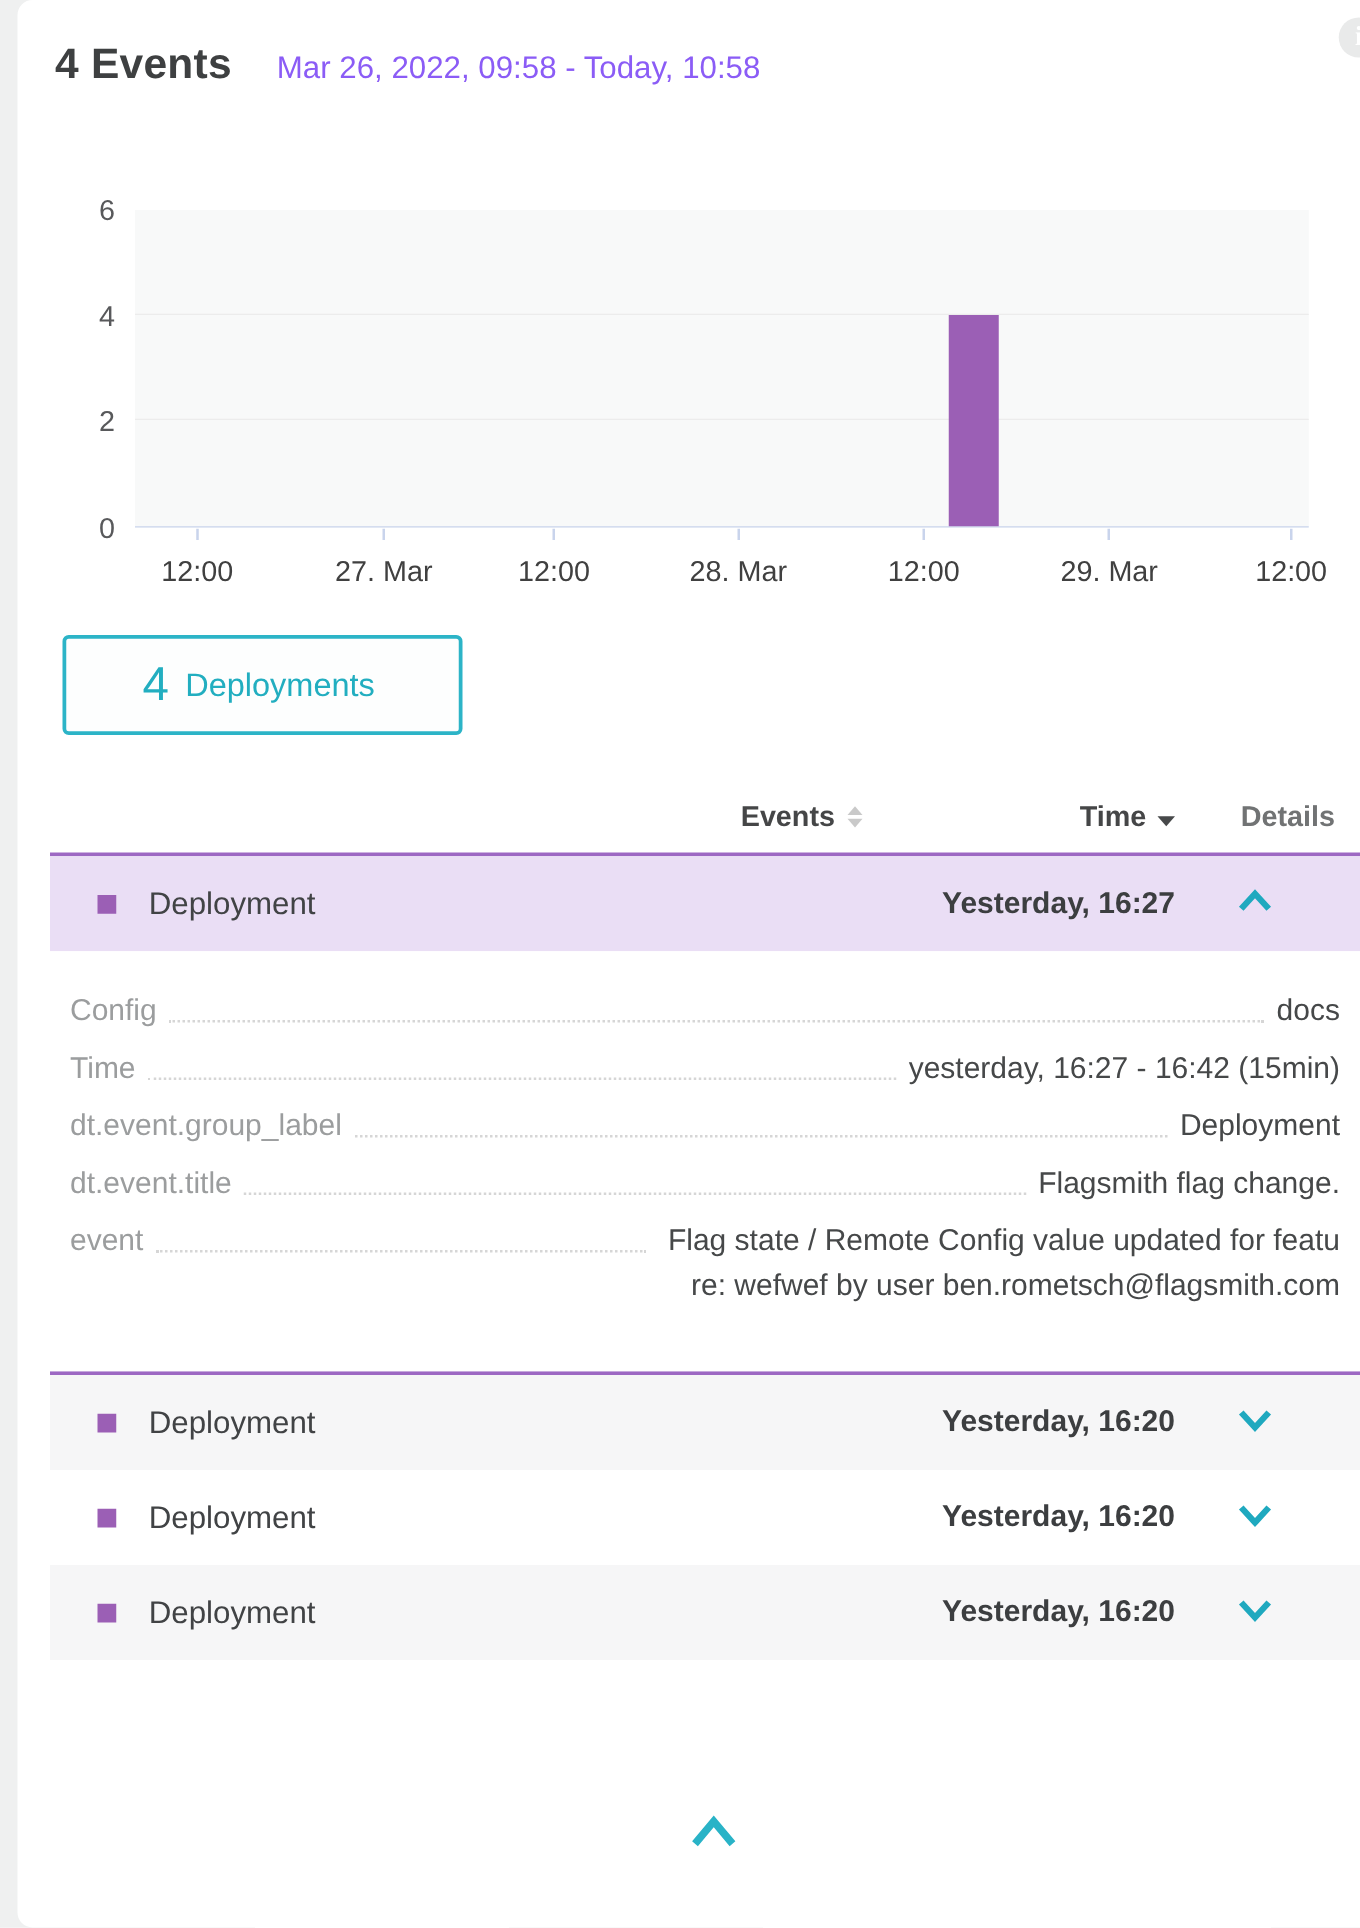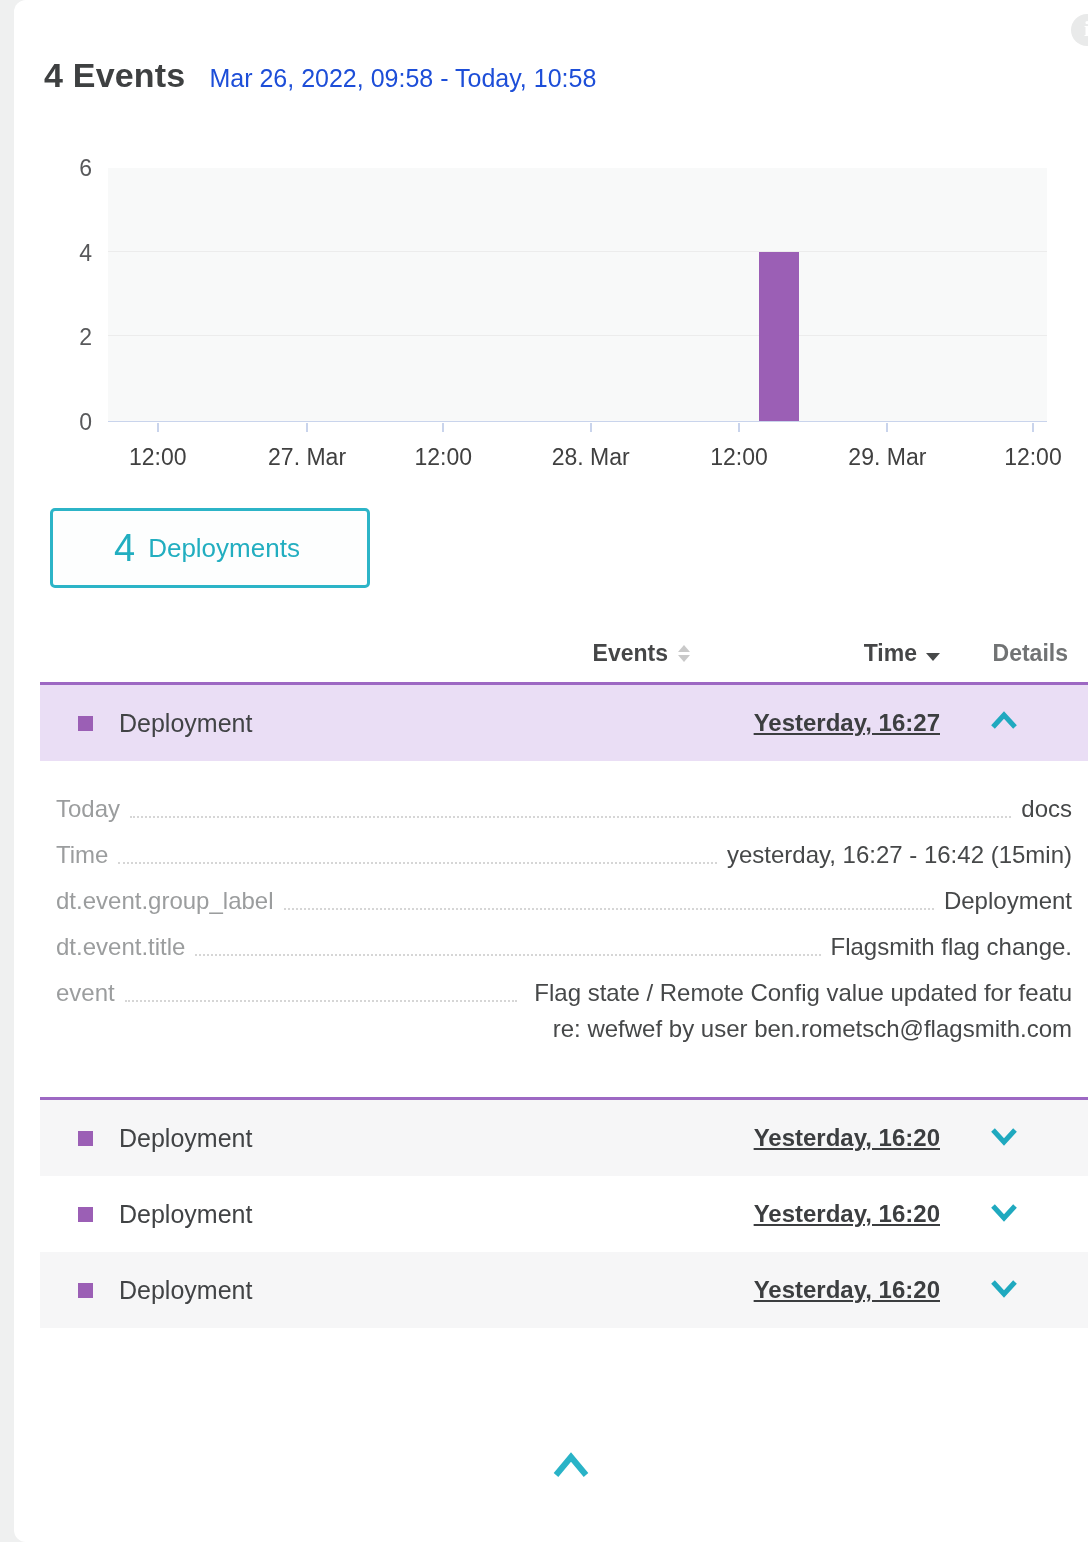--- a/index.html
+++ b/index.html
@@ -10,7 +10,7 @@
 
   
   .header-row { position:absolute; left:44px; top:32px; display:flex; align-items:baseline; gap:24px; }
-  .page-title { font-size:34px; font-weight:bold; color:#3e4041; letter-spacing:.2px;margin-top:24px; }
+  .page-title { font-size:34px; font-weight:bold; color:#3e4041; letter-spacing:.2px; }
   .date-range { font-size:25px; color:#1d4ed8; }
   .info-btn { position:absolute; left:1071px; top:14px; width:32px; height:32px; border-radius:50%;
               background:#e9eaea; color:#ffffff; font-family:"Liberation Serif", serif;

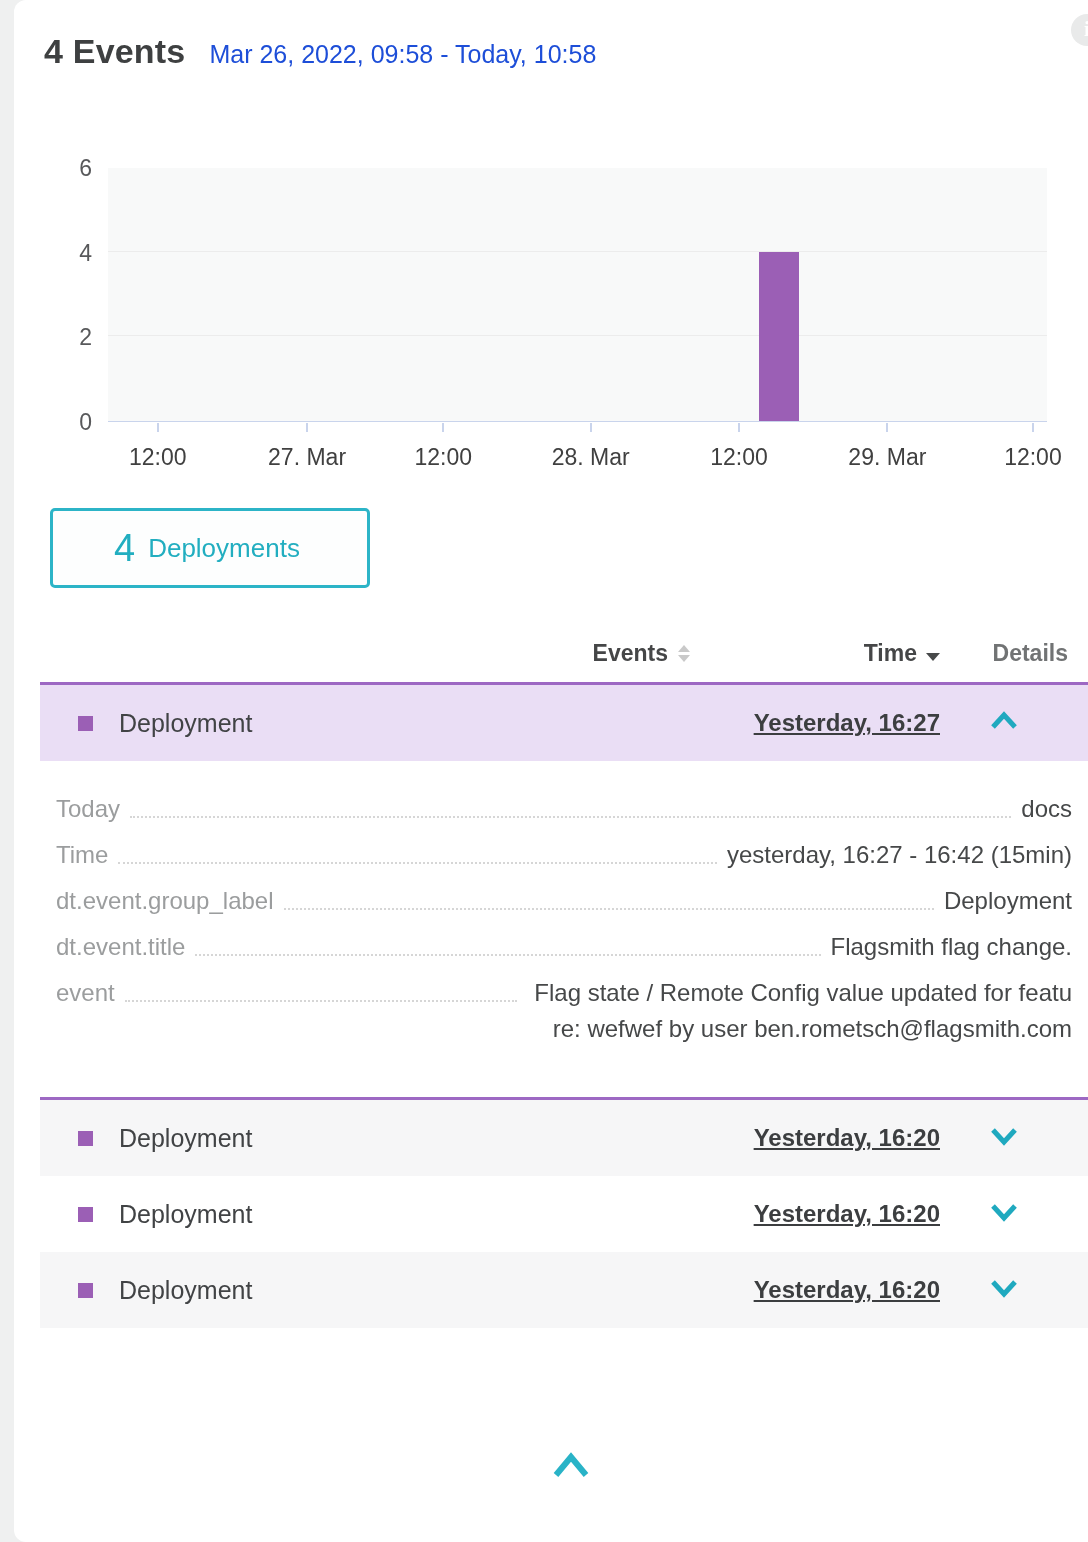--- a/index.html
+++ b/index.html
@@ -11,7 +11,7 @@
   
   .header-row { position:absolute; left:44px; top:32px; display:flex; align-items:baseline; gap:24px; }
   .page-title { font-size:34px; font-weight:bold; color:#3e4041; letter-spacing:.2px; }
-  .date-range { font-size:25px; color:#1d4ed8; }
+  .date-range { font-size:25px; color:#8b5cf6;margin-left:12px; }
   .info-btn { position:absolute; left:1071px; top:14px; width:32px; height:32px; border-radius:50%;
               background:#e9eaea; color:#ffffff; font-family:"Liberation Serif", serif;
               font-size:22px; font-weight:bold; text-align:center; line-height:30px; }

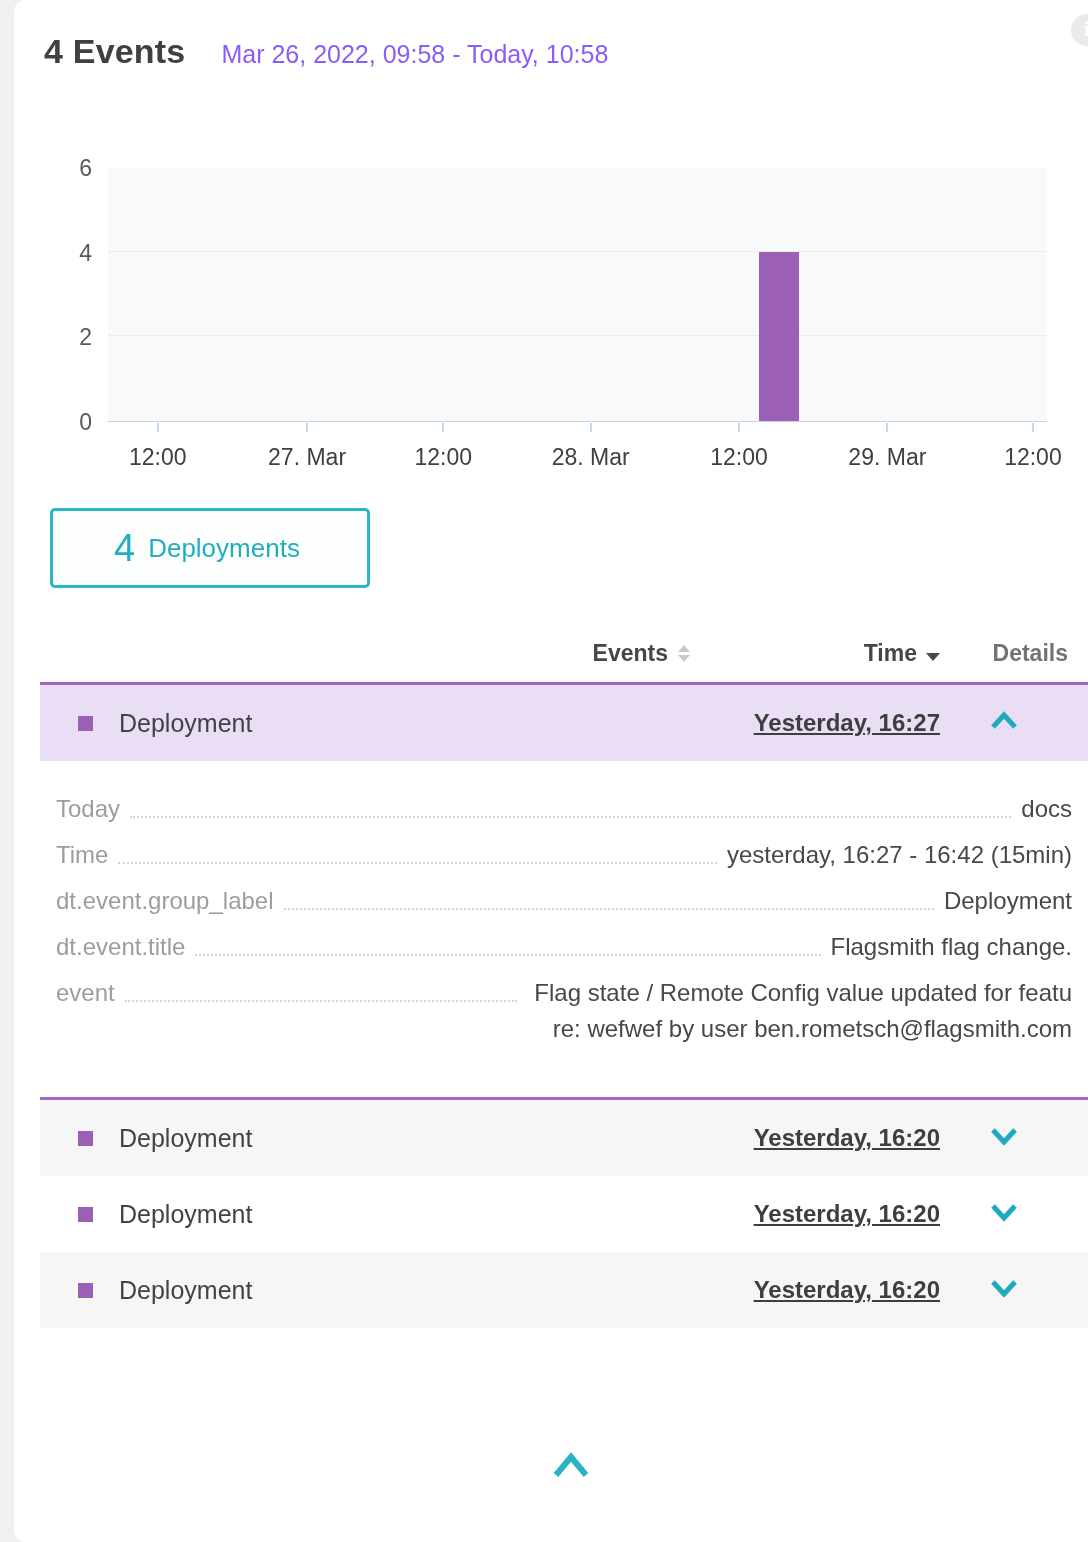--- a/index.html
+++ b/index.html
@@ -56,7 +56,7 @@
   .row.alt1 { background:#ffffff; }
   .marker { width:15px; height:15px; background:#9b5fb5; margin-right:26px; flex:none; }
   .row-label { flex:1; font-size:25px; color:#414345; }
-  .row-time { width:250px; text-align:right; font-size:24px; font-weight:bold; color:#3c3e40;text-decoration:underline; }
+  .row-time { width:250px; text-align:right; font-size:24px; font-weight:bold; color:#3c3e40; }
   .row-chevron { width:128px; text-align:center; }
 
   .details { background:#ffffff; padding:30px 16px 40px 16px; }

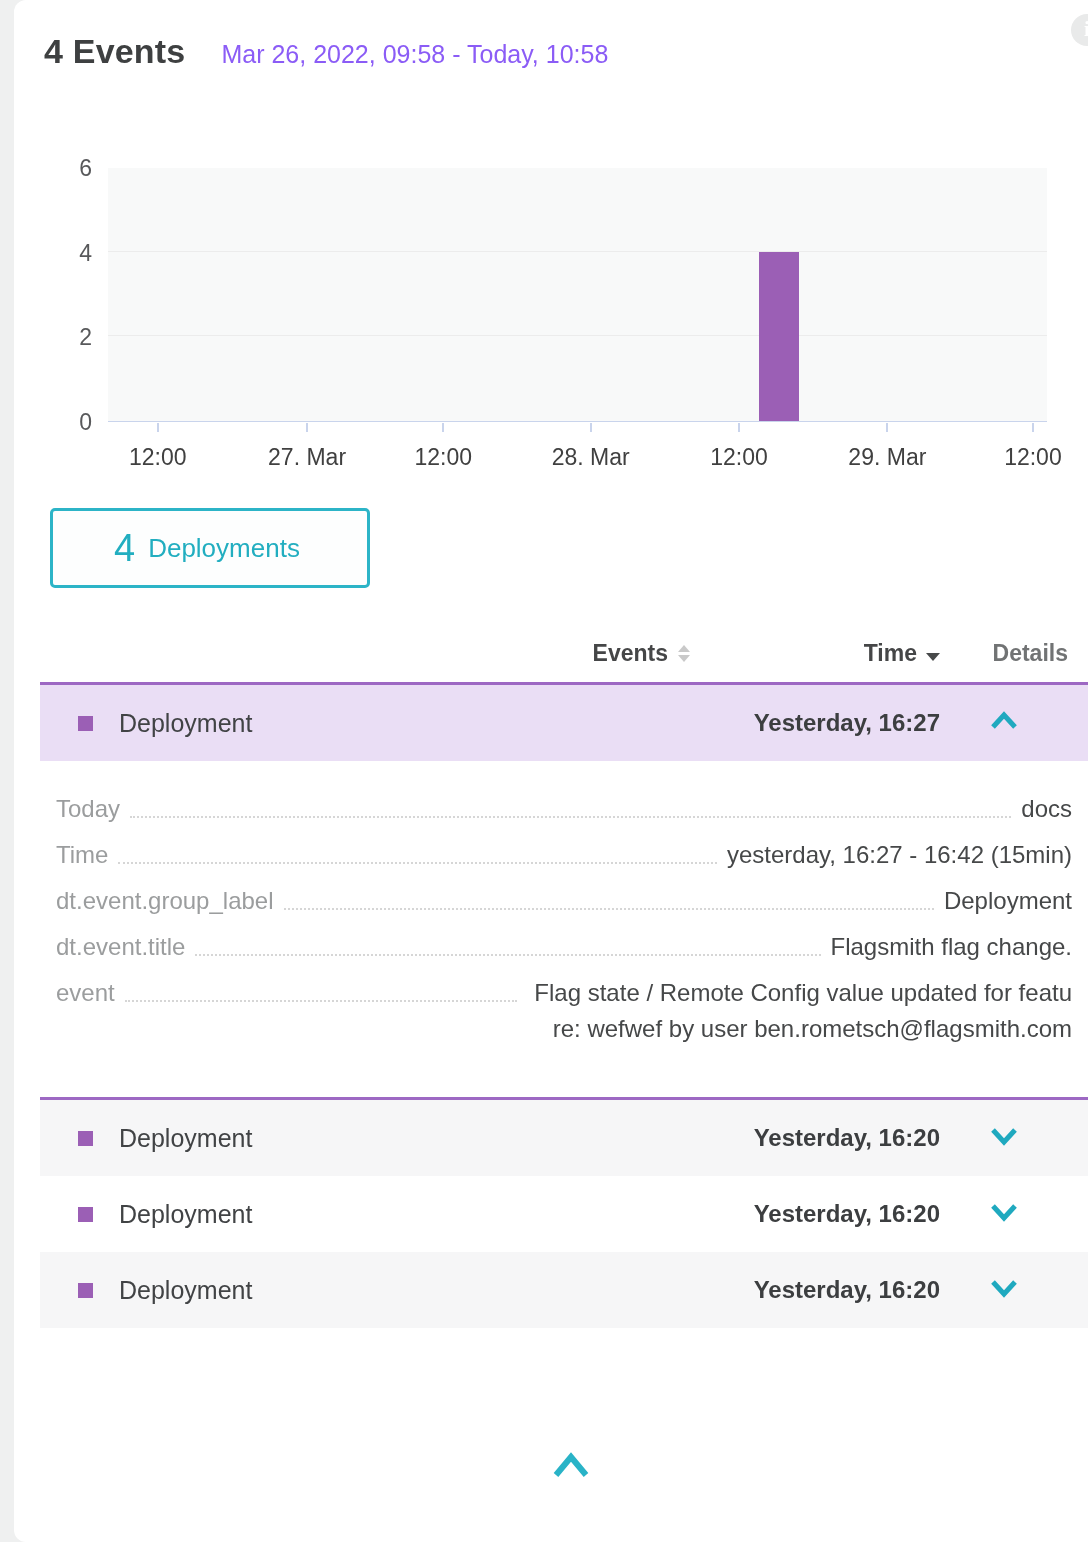--- a/index.html
+++ b/index.html
@@ -140,7 +140,7 @@
     </div>
     <div class="details" id="details">
         <div class="detail-row">
-          <span class="detail-label">Today</span>
+          <span class="detail-label">Config</span>
           <span class="leader"></span>
           <span class="detail-value">docs</span>
         </div>

